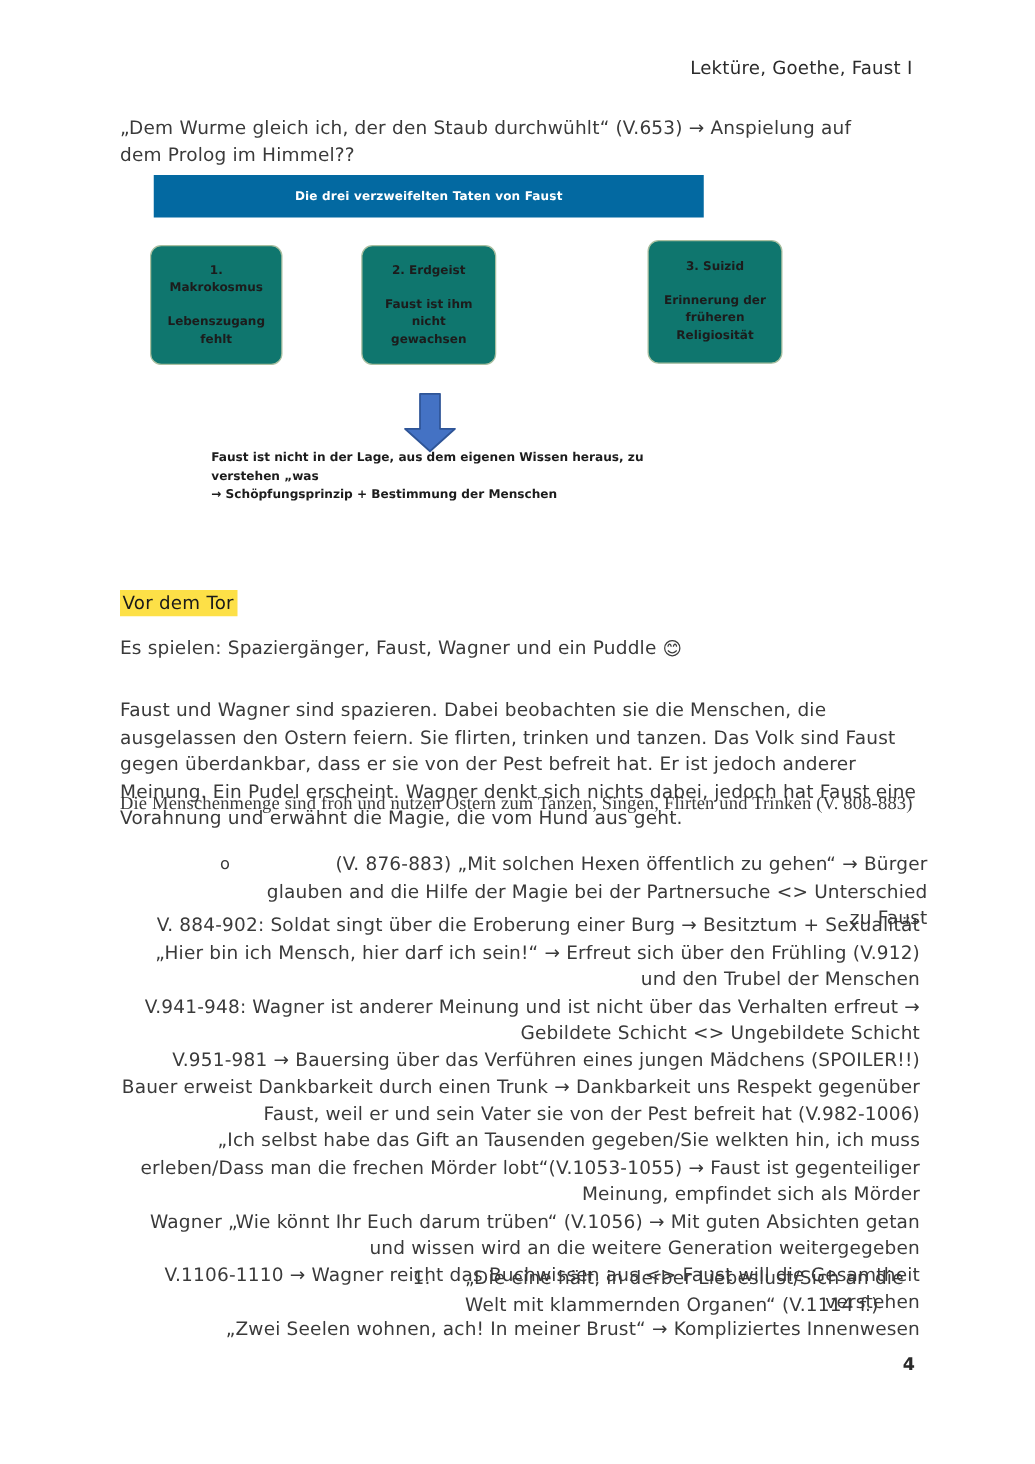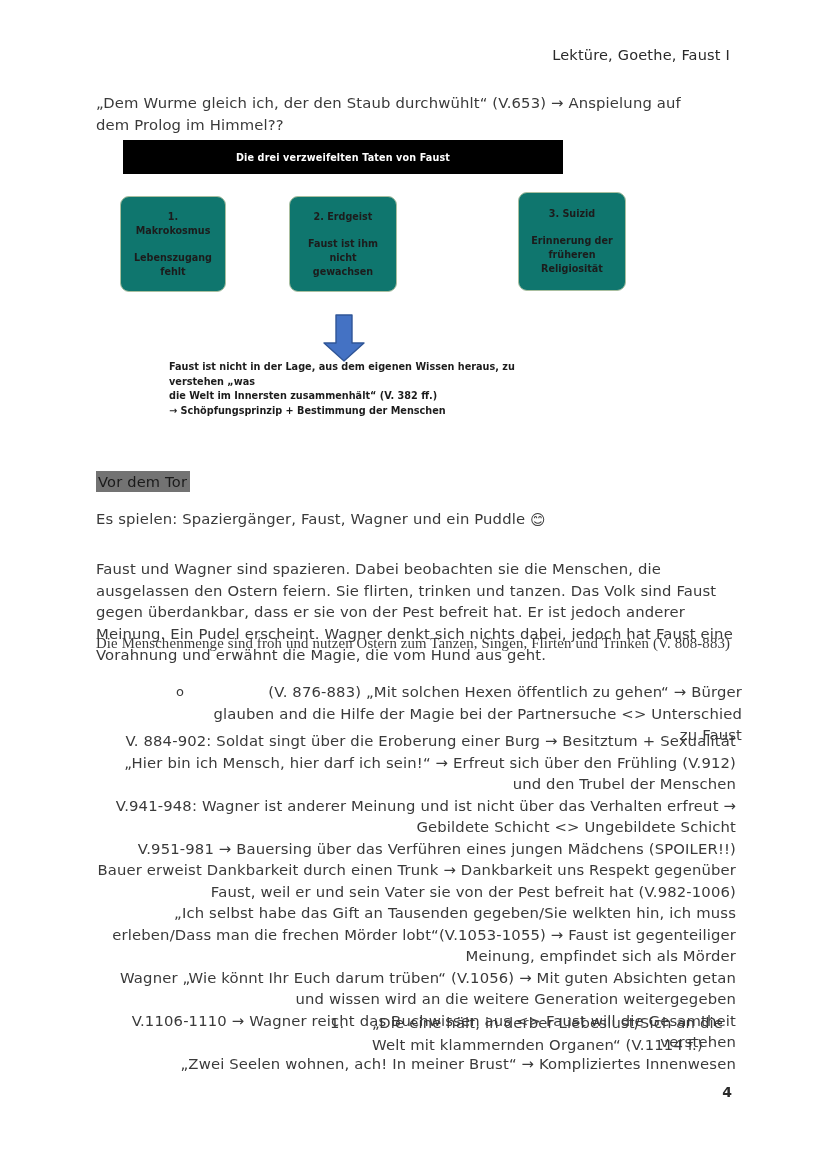--- a/index.html
+++ b/index.html
@@ -60,7 +60,7 @@
     top: 2px;
     width: 440px;
     height: 34px;
-    background: #000000;
+    background: #0369a1;
     display: flex;
     align-items: center;
     justify-content: center;

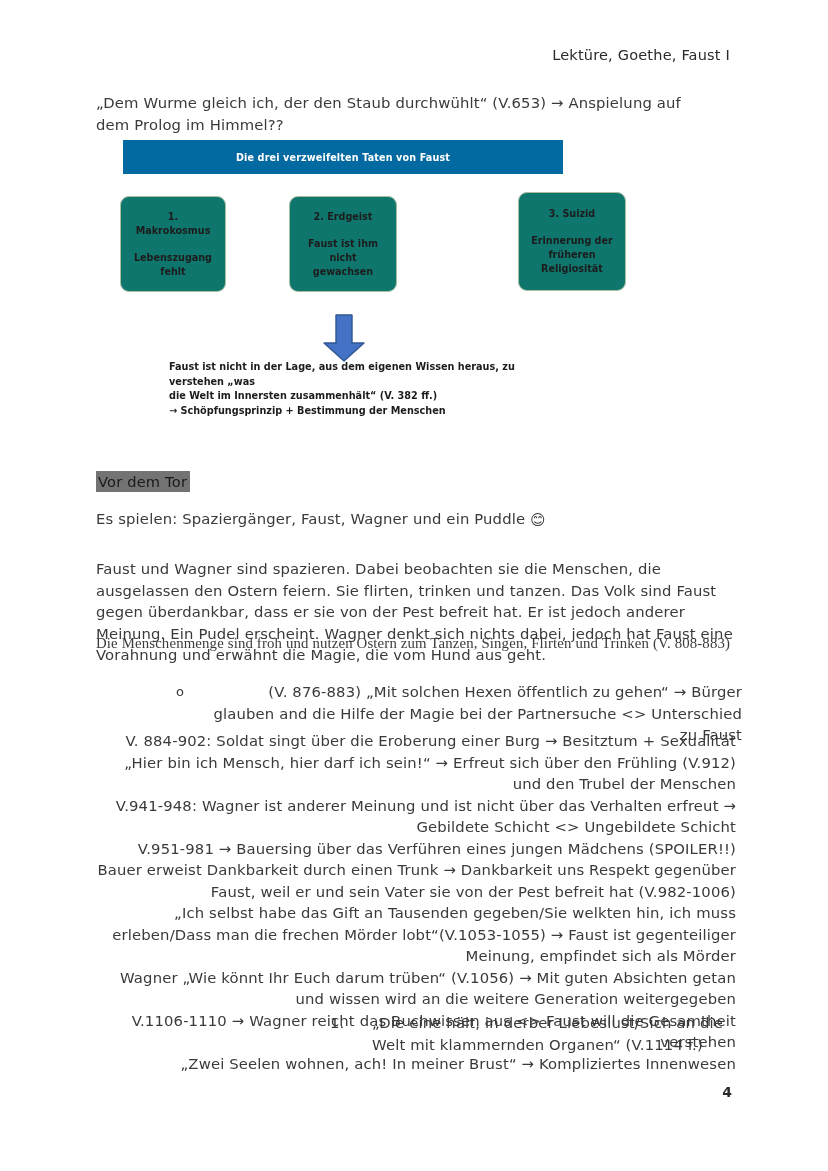--- a/index.html
+++ b/index.html
@@ -237,7 +237,6 @@
 
     <div class="diagram-caption">
       <div>Faust ist nicht in der Lage, aus dem eigenen Wissen heraus, zu verstehen „was</div>
-      <div>die Welt im Innersten zusammenhält“ (V. 382 ff.)</div>
       <div>→ Schöpfungsprinzip + Bestimmung der Menschen</div>
     </div>
 

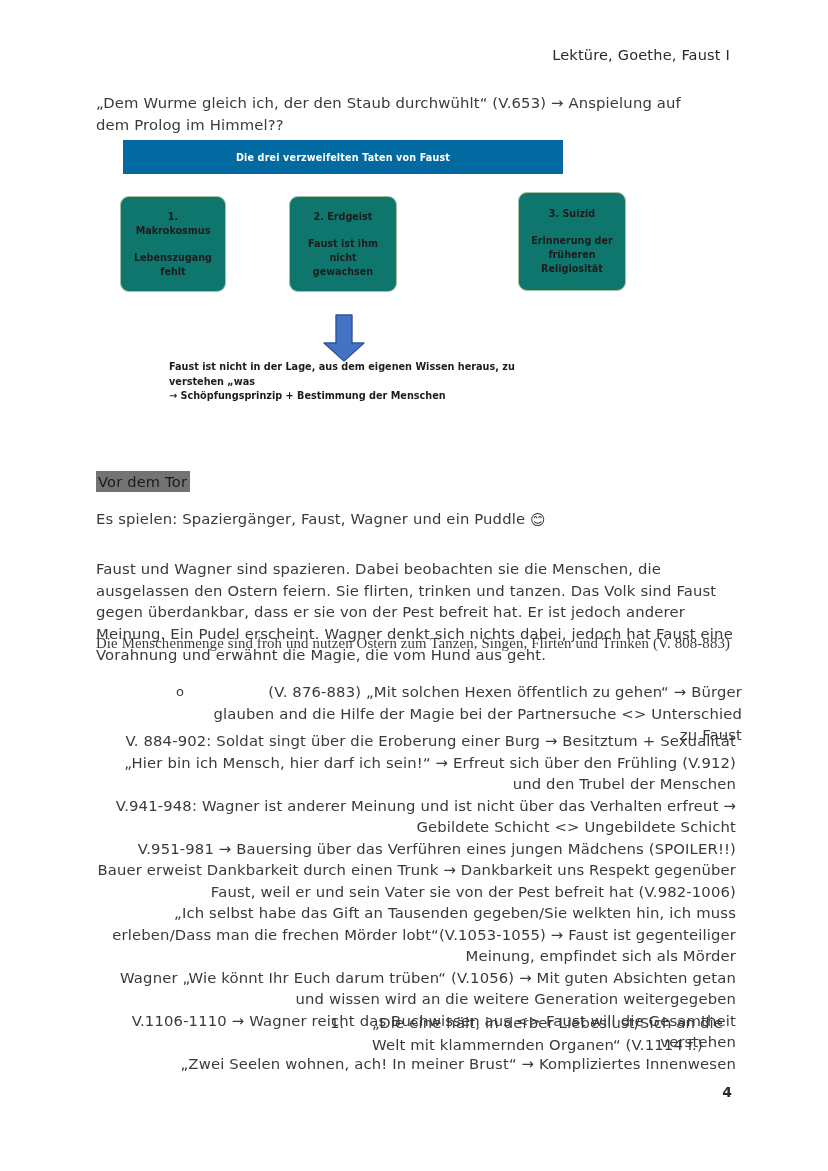--- a/index.html
+++ b/index.html
@@ -124,7 +124,7 @@
     top: 472px;
   }
   .section-head .hl {
-    background: #737373;
+    background: #fde047;
     color: #1a1a1a;
     font-family: "DejaVu Sans", sans-serif;
     font-size: 14.6px;

